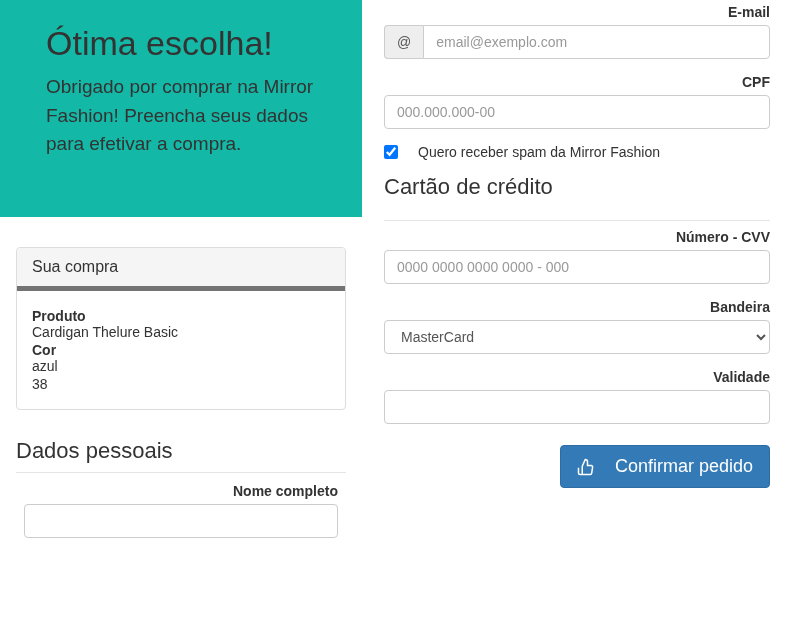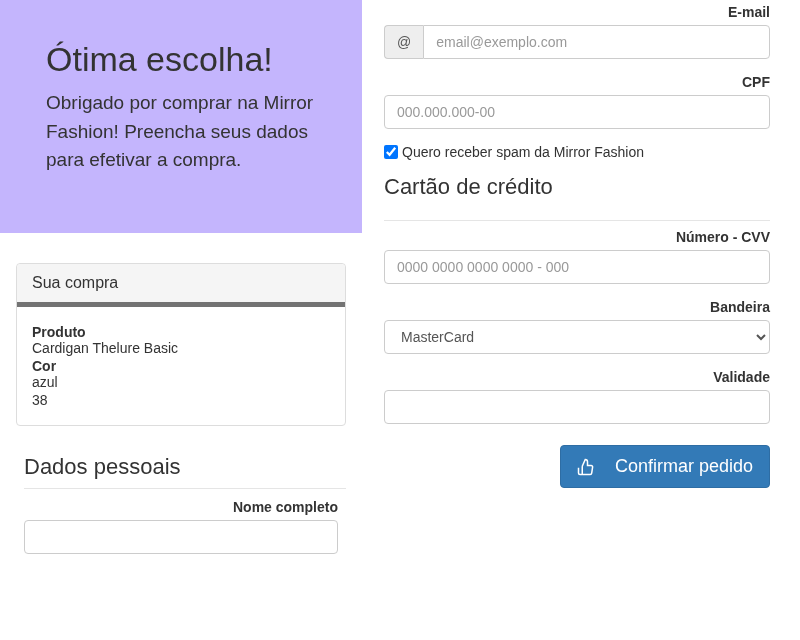--- a/index.html
+++ b/index.html
@@ -7,7 +7,7 @@
 .container { display: flex; width: 800px; }
 .col-left { width: 362px; }
 .col-right { width: 438px; padding: 0 30px 0 0; padding-left: 22px; }
-.jumbotron { background: #c4b5fd; padding: 40px 46px 58px 46px; }
+.jumbotron { background: #14b8a6; padding: 24px 46px 58px 46px; }
 .jumbotron h1 { font-size: 34px; font-weight: 400; color: #333; margin-bottom: 10px; }
 .jumbotron p { font-size: 19px; font-weight: 300; color: #333; line-height: 1.5; }
 .panel { margin: 30px 16px 0 16px; border: 1px solid #ddd; border-radius: 4px; }

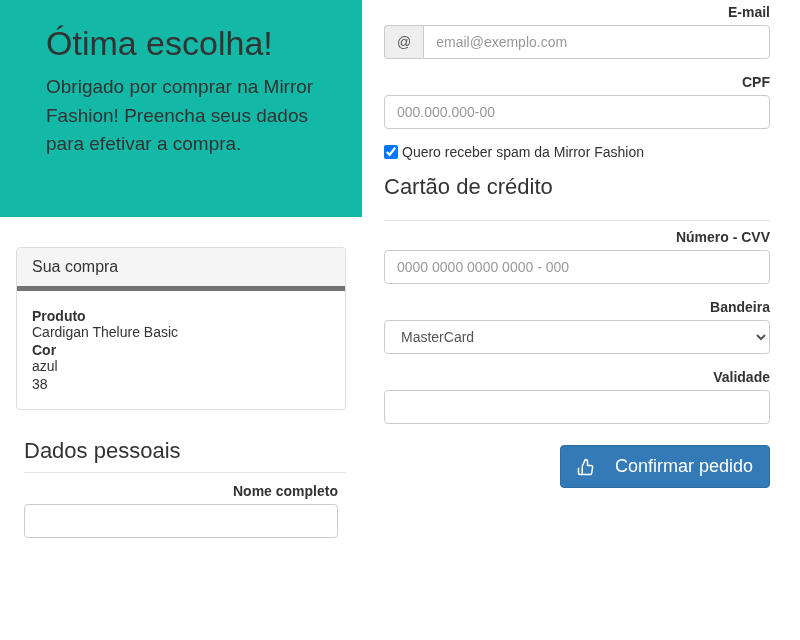--- a/index.html
+++ b/index.html
@@ -25,7 +25,7 @@
 .input-group { display: flex; width: 100%; }
 .input-group-addon { background: #eee; border: 1px solid #ccc; border-right: none; border-radius: 4px 0 0 4px; padding: 6px 12px; font-size: 14px; color: #555; display: flex; align-items: center; }
 .input-group .form-control { border-radius: 0 4px 4px 0; }
-.checkbox { display: flex; align-items: center; gap: 4px; margin-bottom: 12px; }
+.checkbox { display: flex; align-items: center; gap: 20px; margin-bottom: 12px; }
 .checkbox input { width: 14px; height: 14px; }
 .checkbox label { font-size: 14px; color: #333; }
 .select { width: 100%; height: 34px; padding: 6px 12px; font-size: 14px; color: #555; background: #fff; border: 1px solid #ccc; border-radius: 4px; }

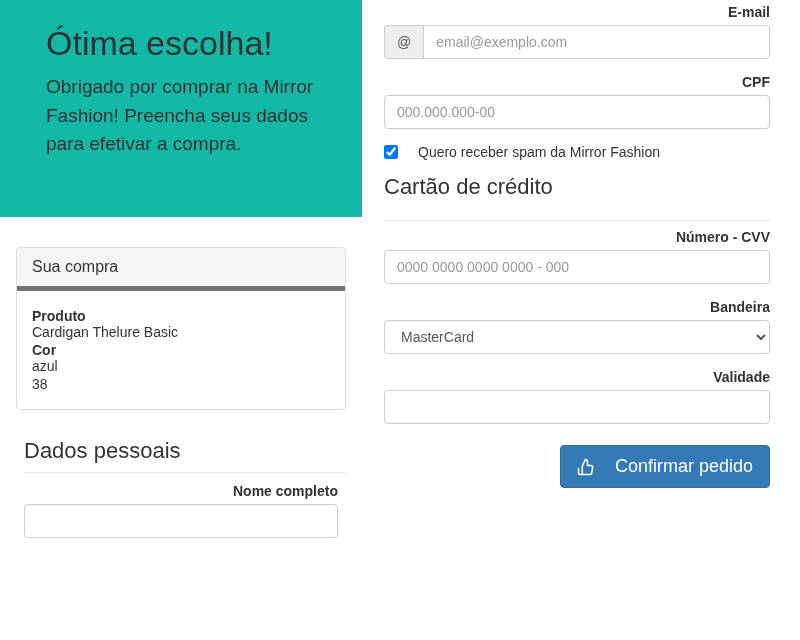--- a/index.html
+++ b/index.html
@@ -15,7 +15,7 @@
 .panel-body { padding: 15px; }
 .dl dt { font-weight: 700; font-size: 14px; color: #333; margin-top: 2px; }
 .dl dd { font-size: 14px; color: #333; margin-bottom: 2px; }
-.section-title { font-size: 22px; font-weight: 400; color: #333; margin: 28px 16px 10px 24px; border-bottom: 1px solid #e5e5e5; padding-bottom: 8px; }
+.section-title { font-size: 22px; font-weight: 400; color: #333; margin: 28px 16px 10px 16px; border-bottom: 1px solid #e5e5e5; padding-bottom: 8px; }
 .section-title-right { font-size: 22px; font-weight: 400; color: #333; margin: 14px 0 8px 0; border-bottom: 1px solid #e5e5e5; padding-bottom: 20px; }
 .form-group { margin-bottom: 15px; padding: 0 24px; }
 .form-group-right { margin-bottom: 15px; }

